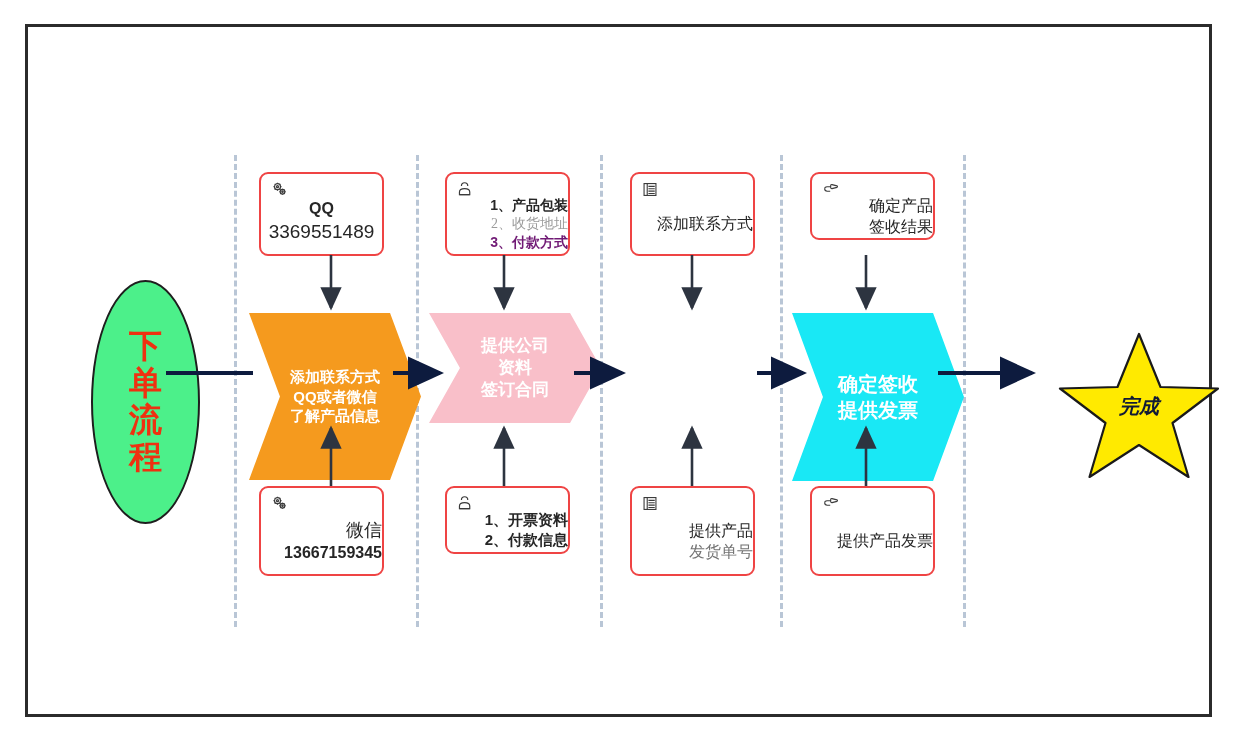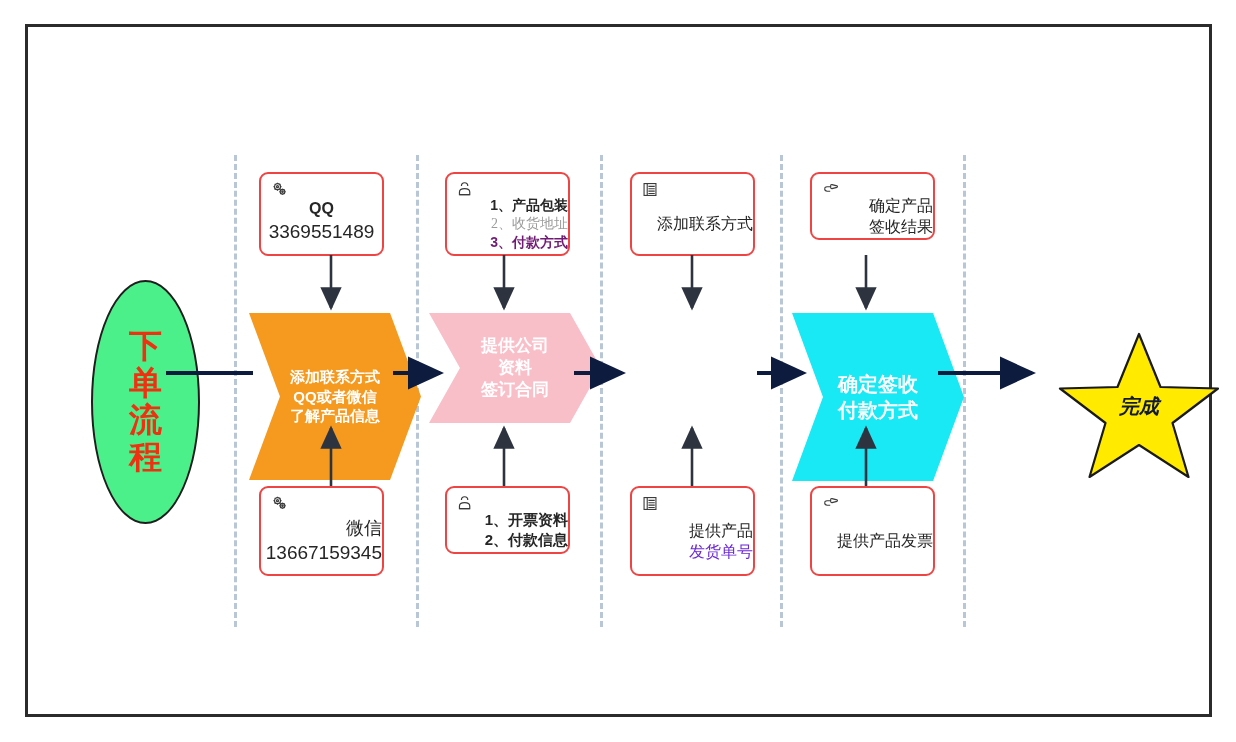--- a/index.html
+++ b/index.html
@@ -312,7 +312,7 @@
     <div class="chevron" style="left:764px; top:286px; width:172px; height:168px; background:#19e8f5; font-size:20px;">
       <div class="ctext">
         <div>确定签收</div>
-        <div>付款方式</div>
+        <div>提供发票</div>
       </div>
     </div>
 

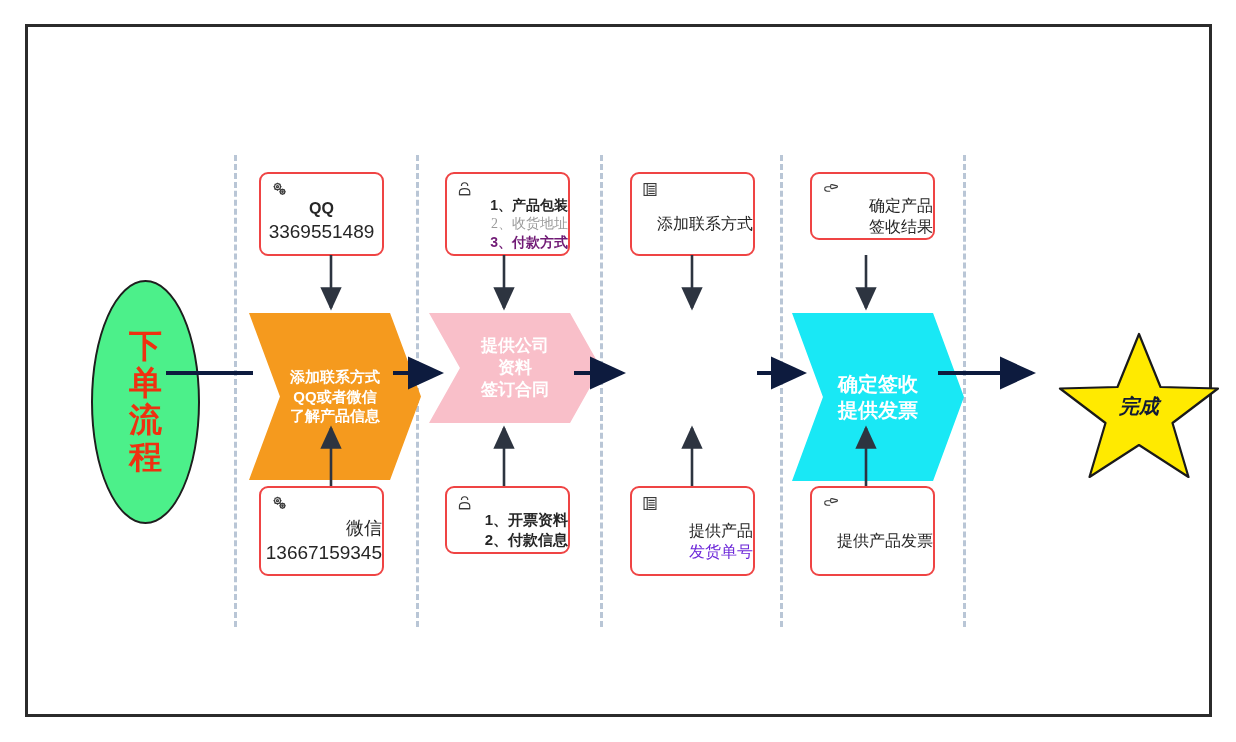--- a/index.html
+++ b/index.html
@@ -195,7 +195,7 @@
       </span>
       <div class="note-lines topshift">
         <div class="note-line" style="font-size:18px;color:#262626;">微信</div>
-        <div class="note-line" style="font-size:19px;color:#262626;">13667159345</div>
+        <div class="note-line" style="font-size:16px;color:#262626;font-weight:bold;">13667159345</div>
       </div>
     </div>
 

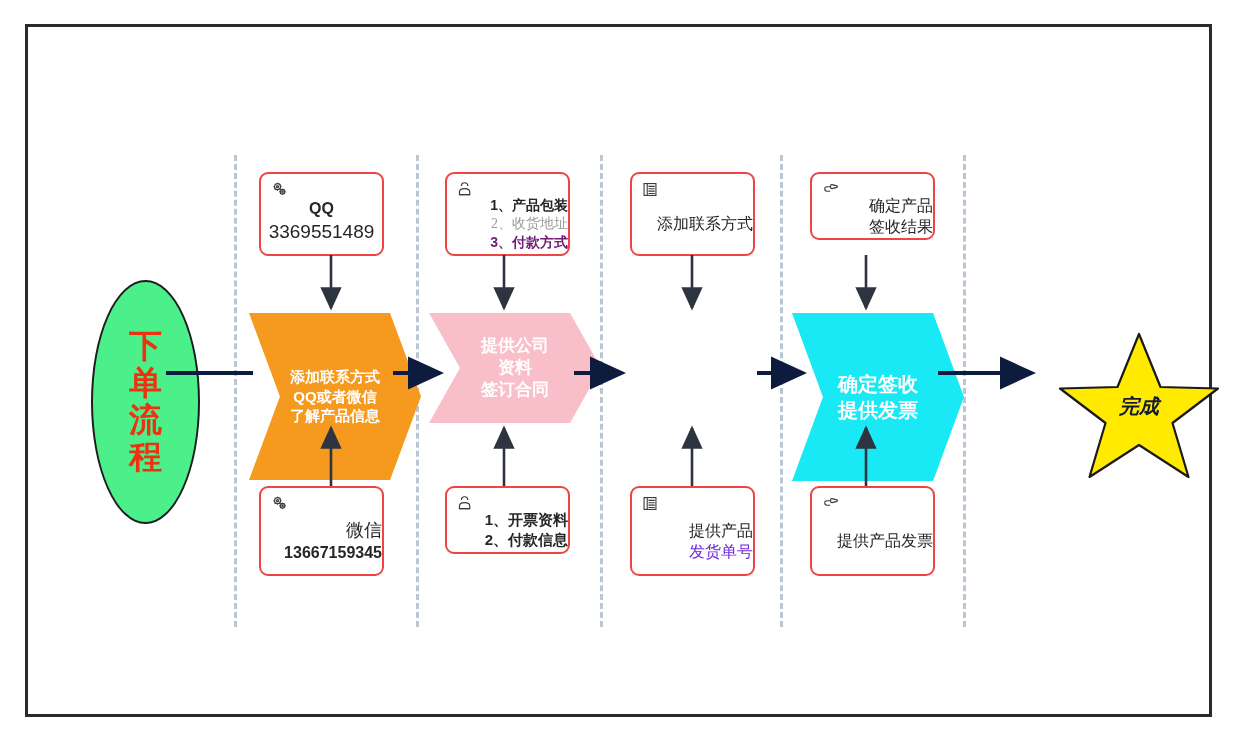--- a/index.html
+++ b/index.html
@@ -275,7 +275,7 @@
       </span>
       <div class="note-lines topshift">
         <div class="note-line" style="font-size:16px;color:#262626;">提供产品</div>
-        <div class="note-line" style="font-size:16px;color:#6d28d9;">发货单号</div>
+        <div class="note-line" style="font-size:16px;color:#737373;">发货单号</div>
       </div>
     </div>
 

